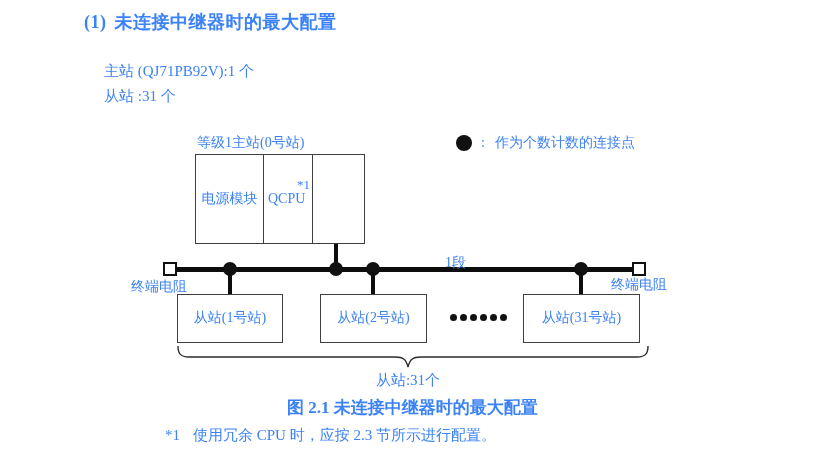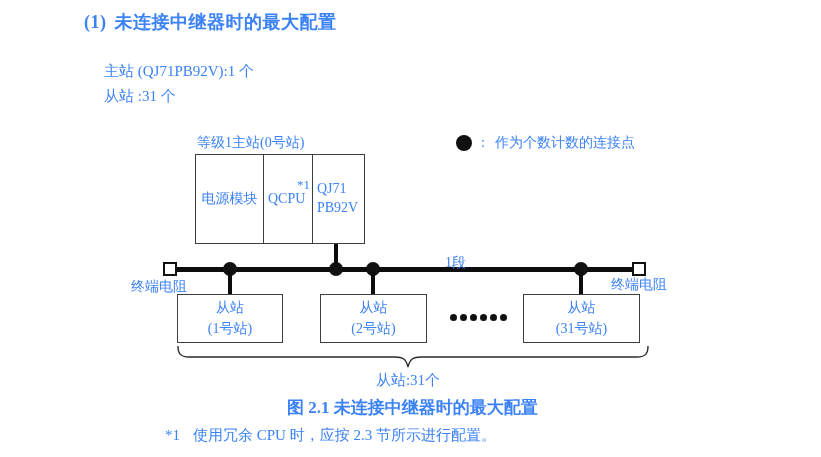--- a/index.html
+++ b/index.html
@@ -167,10 +167,6 @@
       <span class="cpu-ref">*1</span>
       <span class="cpu-name">QCPU</span>
     </div>
-    <div class="cell cell-module">
-      <span>QJ71</span>
-      <span>PB92V</span>
-    </div>
   </div>
 
   <div class="vline master-drop"></div>

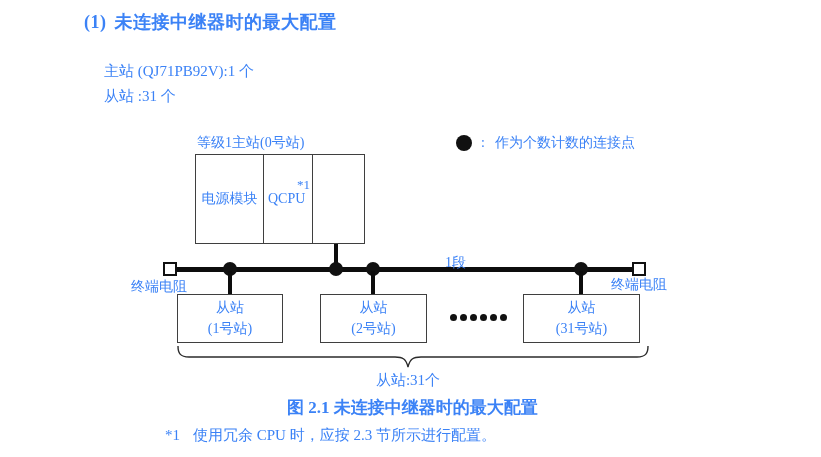--- a/index.html
+++ b/index.html
@@ -111,7 +111,7 @@
   .slave-box {
     position: absolute; top: 294px; height: 49px;
     border: 1px solid #3f3f3f; background: #ffffff;
-    display: flex; flex-direction: column;
+    display: flex; flex-direction: row;
     align-items: center; justify-content: center;
     font-size: 14px; line-height: 1.45; text-align: center;
   }

